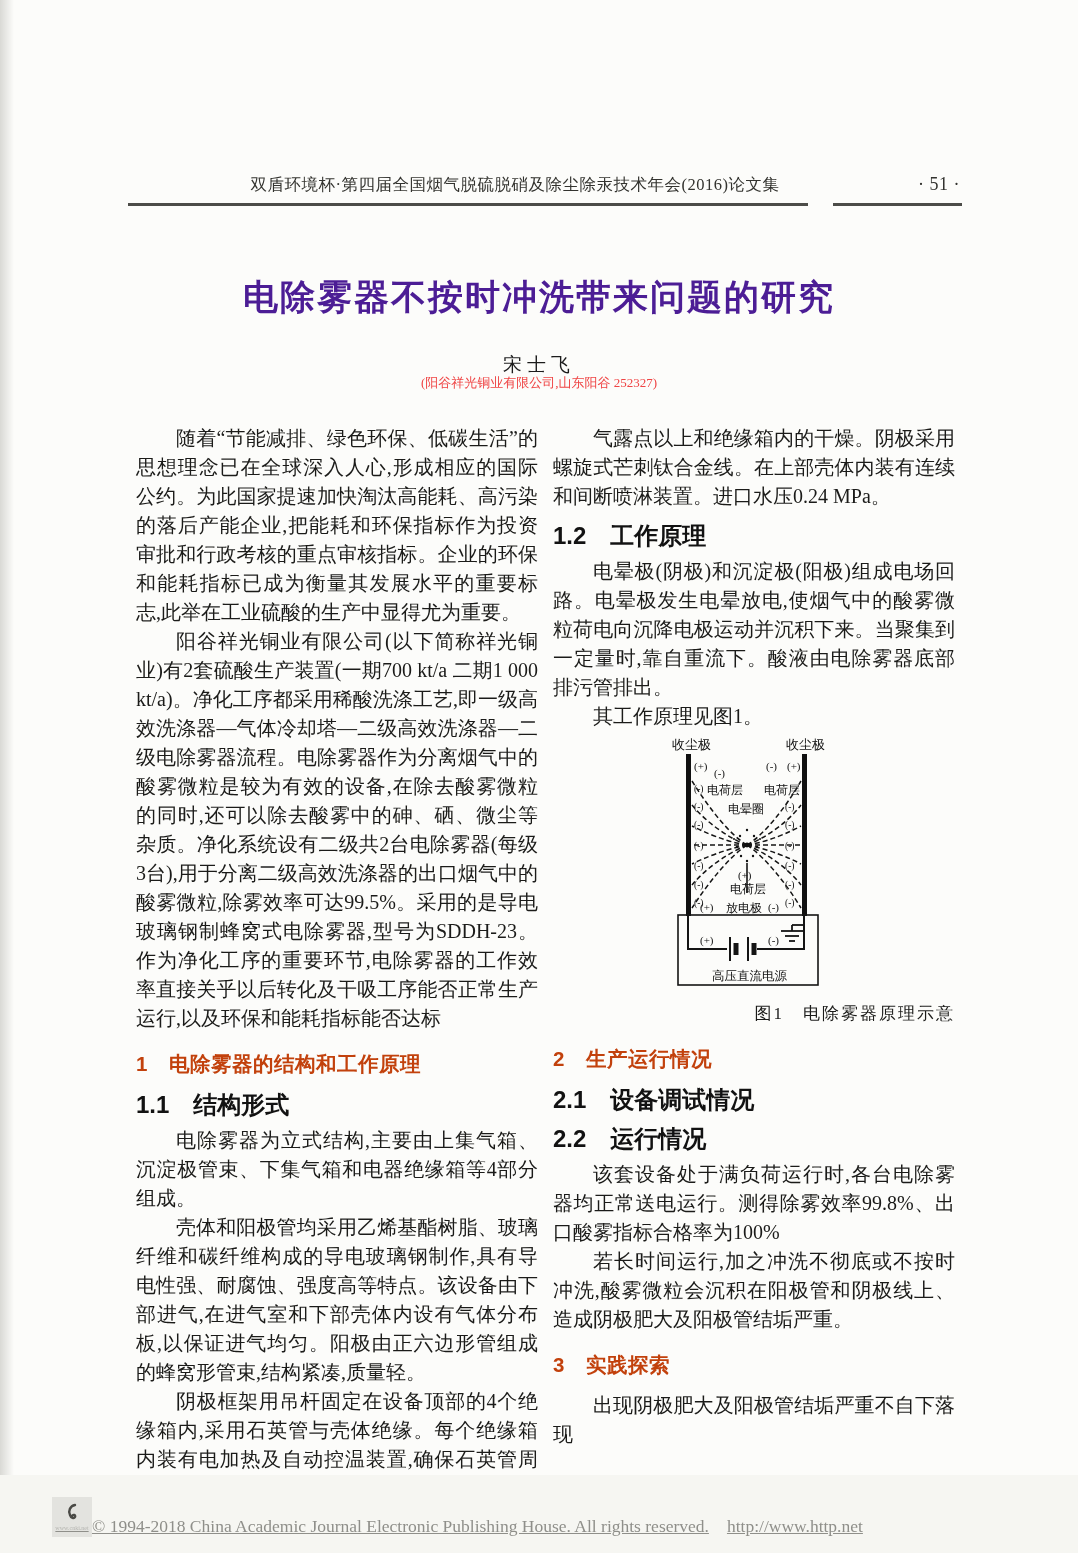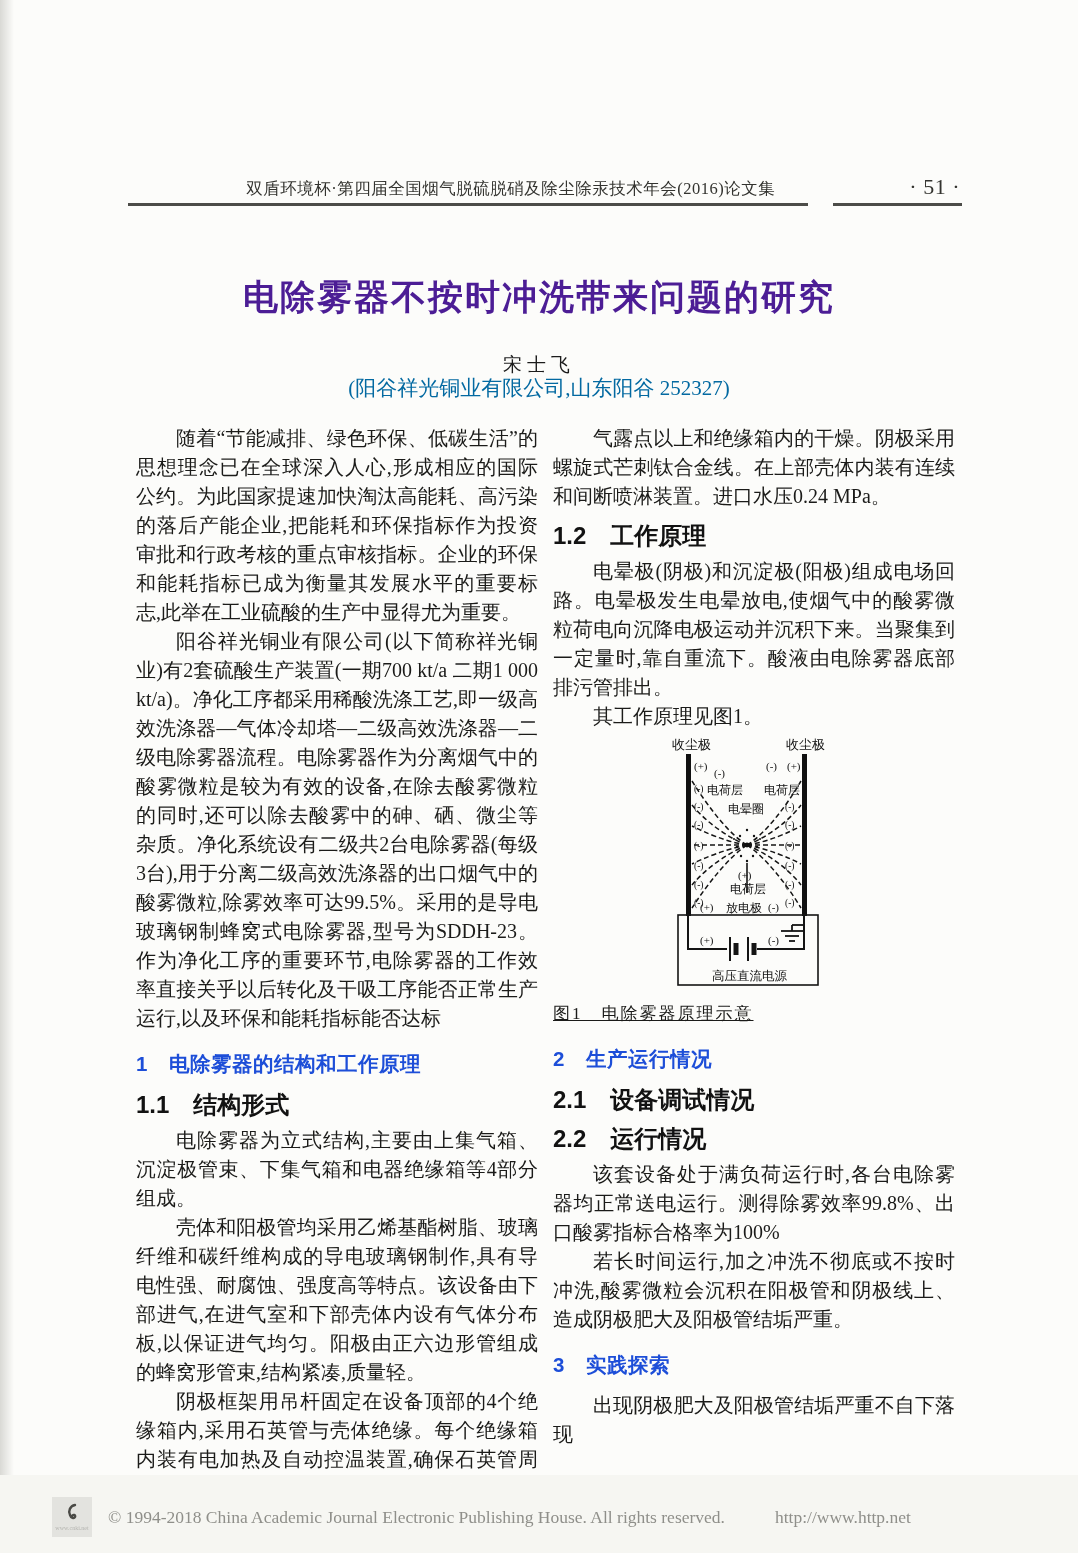--- a/index.html
+++ b/index.html
@@ -12,7 +12,7 @@
   .hdr{position:absolute;top:174px;left:130px;width:830px;display:flex;align-items:baseline;
        font-size:16.5px;color:#33332f;letter-spacing:.5px;}
   .hdr-proc{flex:1;text-align:center;}
-  .hdr-page{margin-left:18px;font-size:22px;white-space:nowrap;}
+  .hdr-page{margin-left:18px;font-size:18px;white-space:nowrap;}
   .hdr-rule{position:absolute;top:203px;left:128px;width:834px;height:3px;
        background:linear-gradient(to right,#4c4c48 0,#4c4c48 81.5%,transparent 81.5%,transparent 84.5%,#4c4c48 84.5%,#4c4c48 100%);}
 

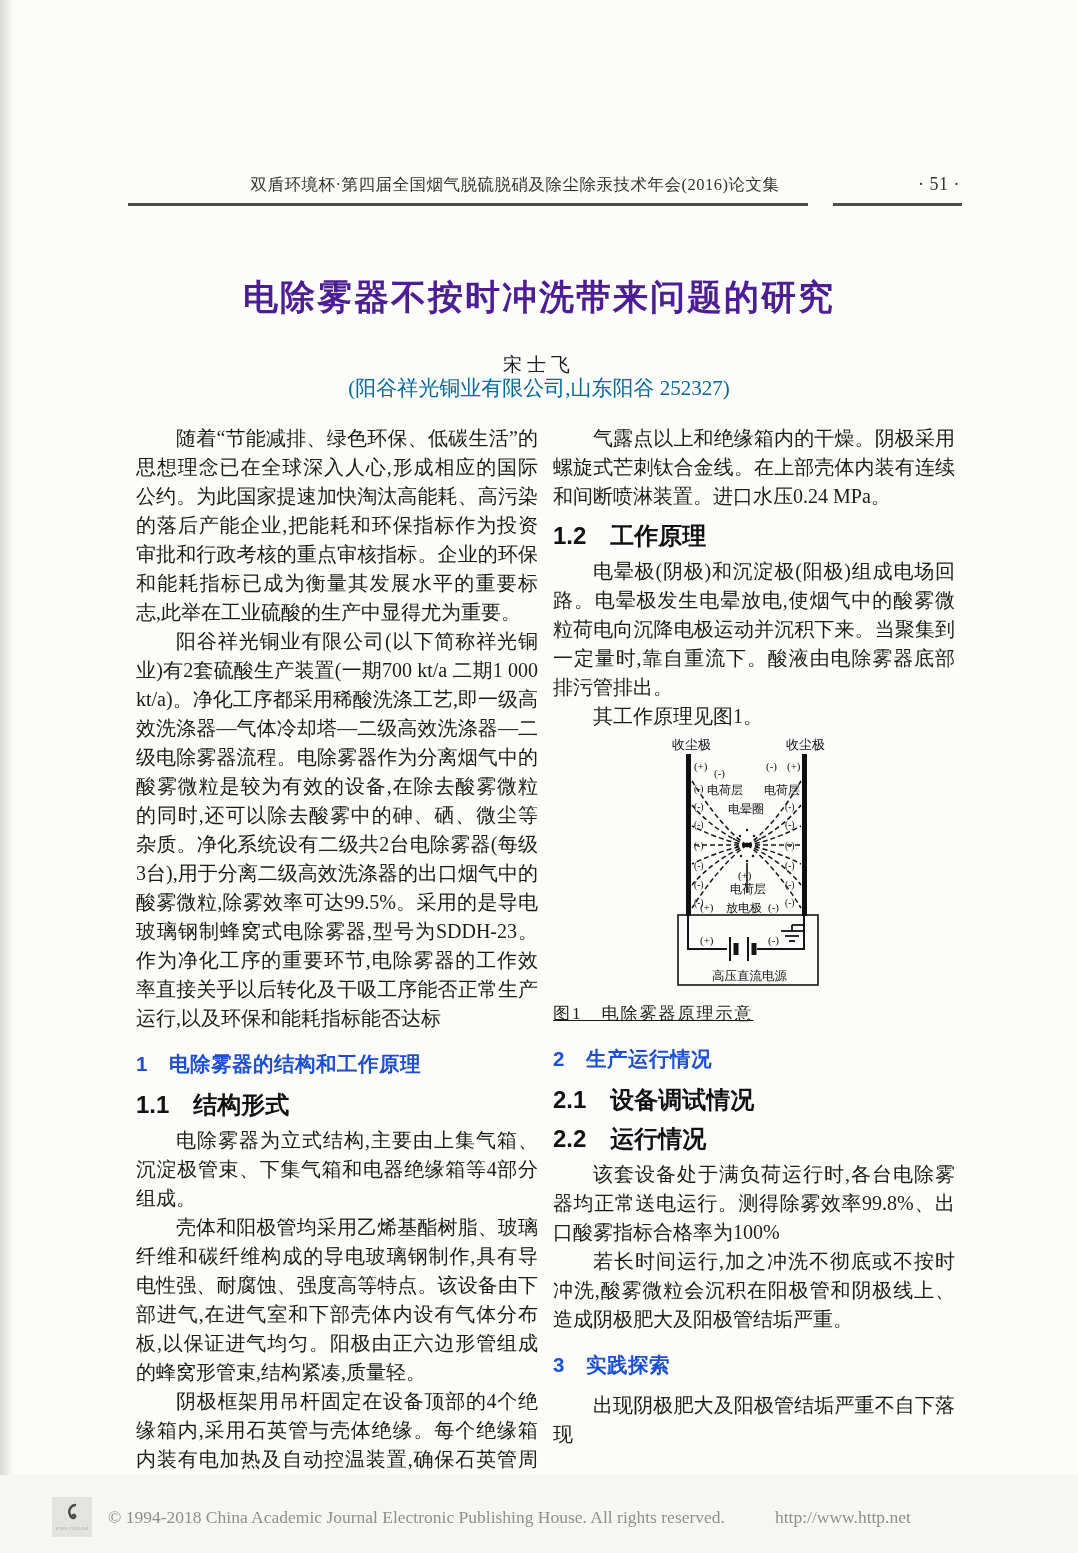--- a/index.html
+++ b/index.html
@@ -21,7 +21,7 @@
        font-family:"Liberation Sans","DejaVu Sans",sans-serif;font-weight:bold;
        font-size:35px;letter-spacing:2px;color:#4c1d95;}
   .author{position:absolute;top:352px;left:0;width:100%;text-align:center;font-size:19px;letter-spacing:5px;}
-  .affil{position:absolute;top:374px;left:0;width:100%;text-align:center;font-size:21px;color:#0369a1;}
+  .affil{position:absolute;top:374px;left:0;width:100%;text-align:center;font-size:13px;color:#ef4444;}
 
   
   .col{position:absolute;top:424px;width:402px;font-size:20px;line-height:29px;

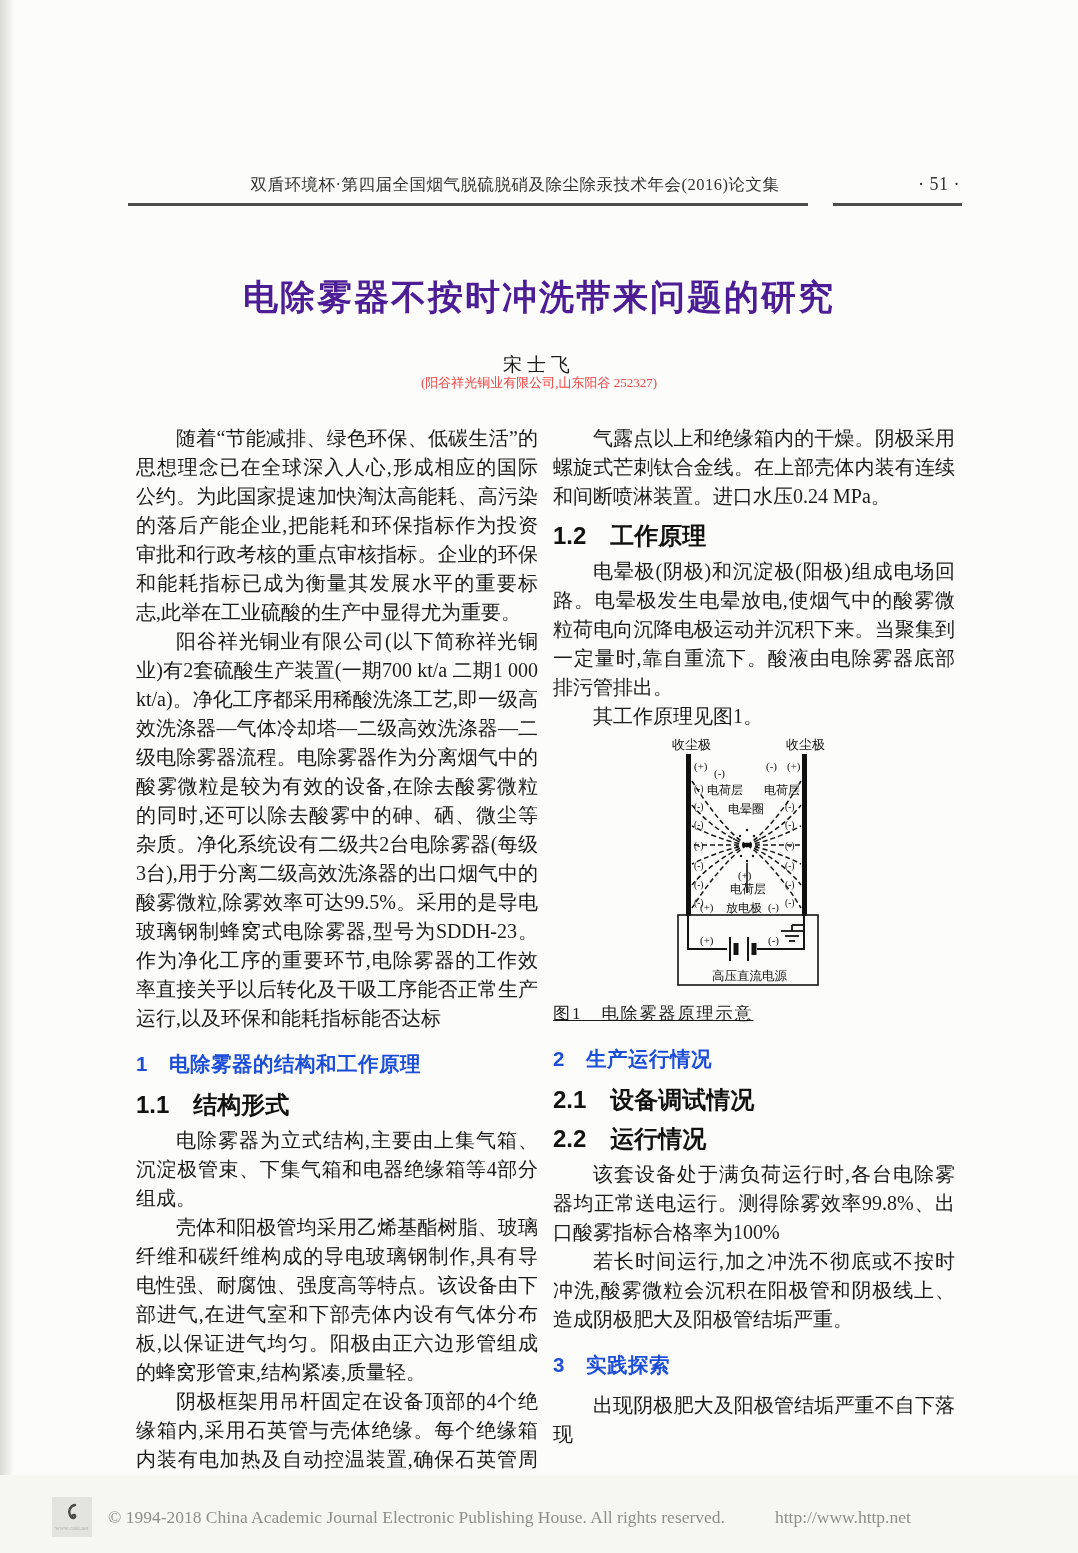--- a/index.html
+++ b/index.html
@@ -37,7 +37,7 @@
   
   .fig{margin:6px 0 2px;text-align:center;}
   .fig svg{display:inline-block;}
-  .figcap{text-align:left;font-size:17px;letter-spacing:2px;margin:4px 0 8px;text-indent:0 !important;text-decoration:underline;}
+  .figcap{text-align:right;font-size:17px;letter-spacing:2px;margin:4px 0 8px;text-indent:0 !important;}
   .fig text{font-family:"Liberation Serif","DejaVu Serif",serif;fill:#111;}
 
   

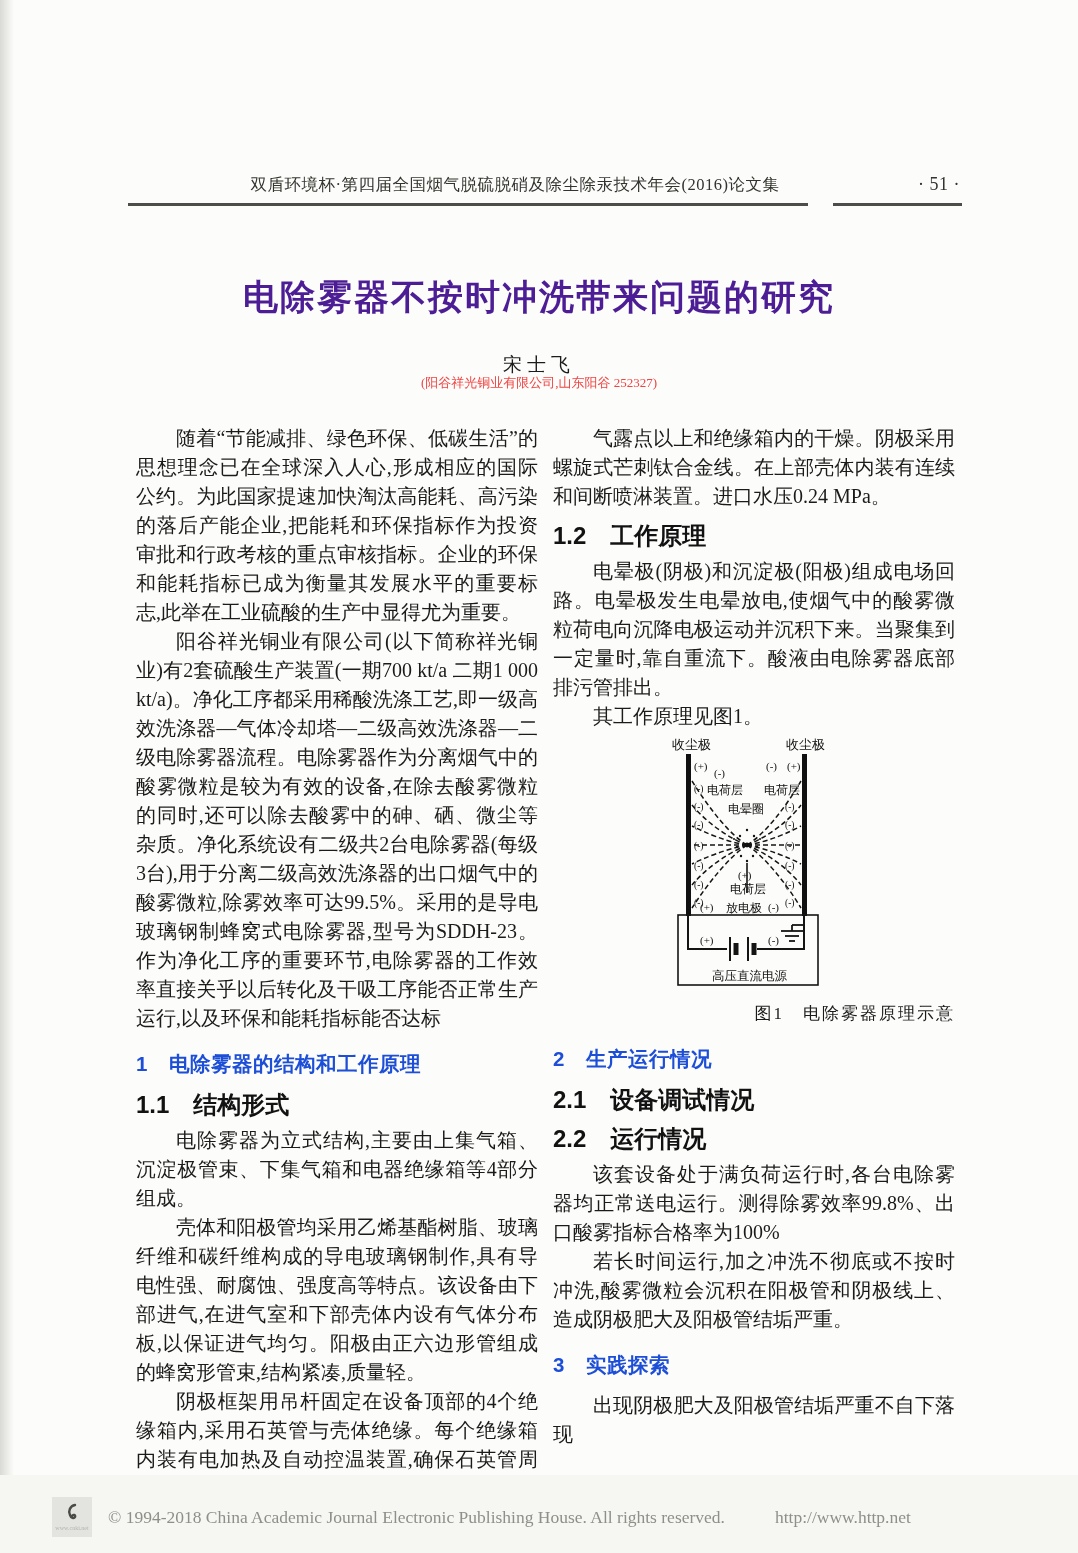--- a/index.html
+++ b/index.html
@@ -30,7 +30,7 @@
   .col-right{left:553px;}
   .col p{margin:0;text-indent:2em;}
   .sec{font-family:"Liberation Sans","DejaVu Sans",sans-serif;font-weight:bold;
-       font-size:20.5px;margin:16px 0 12px;letter-spacing:.5px;color:#1d4ed8;}
+       font-size:20.5px;margin:16px 0 12px;letter-spacing:.5px;color:#c2410c;}
   .subsec{font-family:"Liberation Sans","DejaVu Sans",sans-serif;font-weight:bold;
        font-size:24px;margin:10px 0 7px;color:#121212;}
 

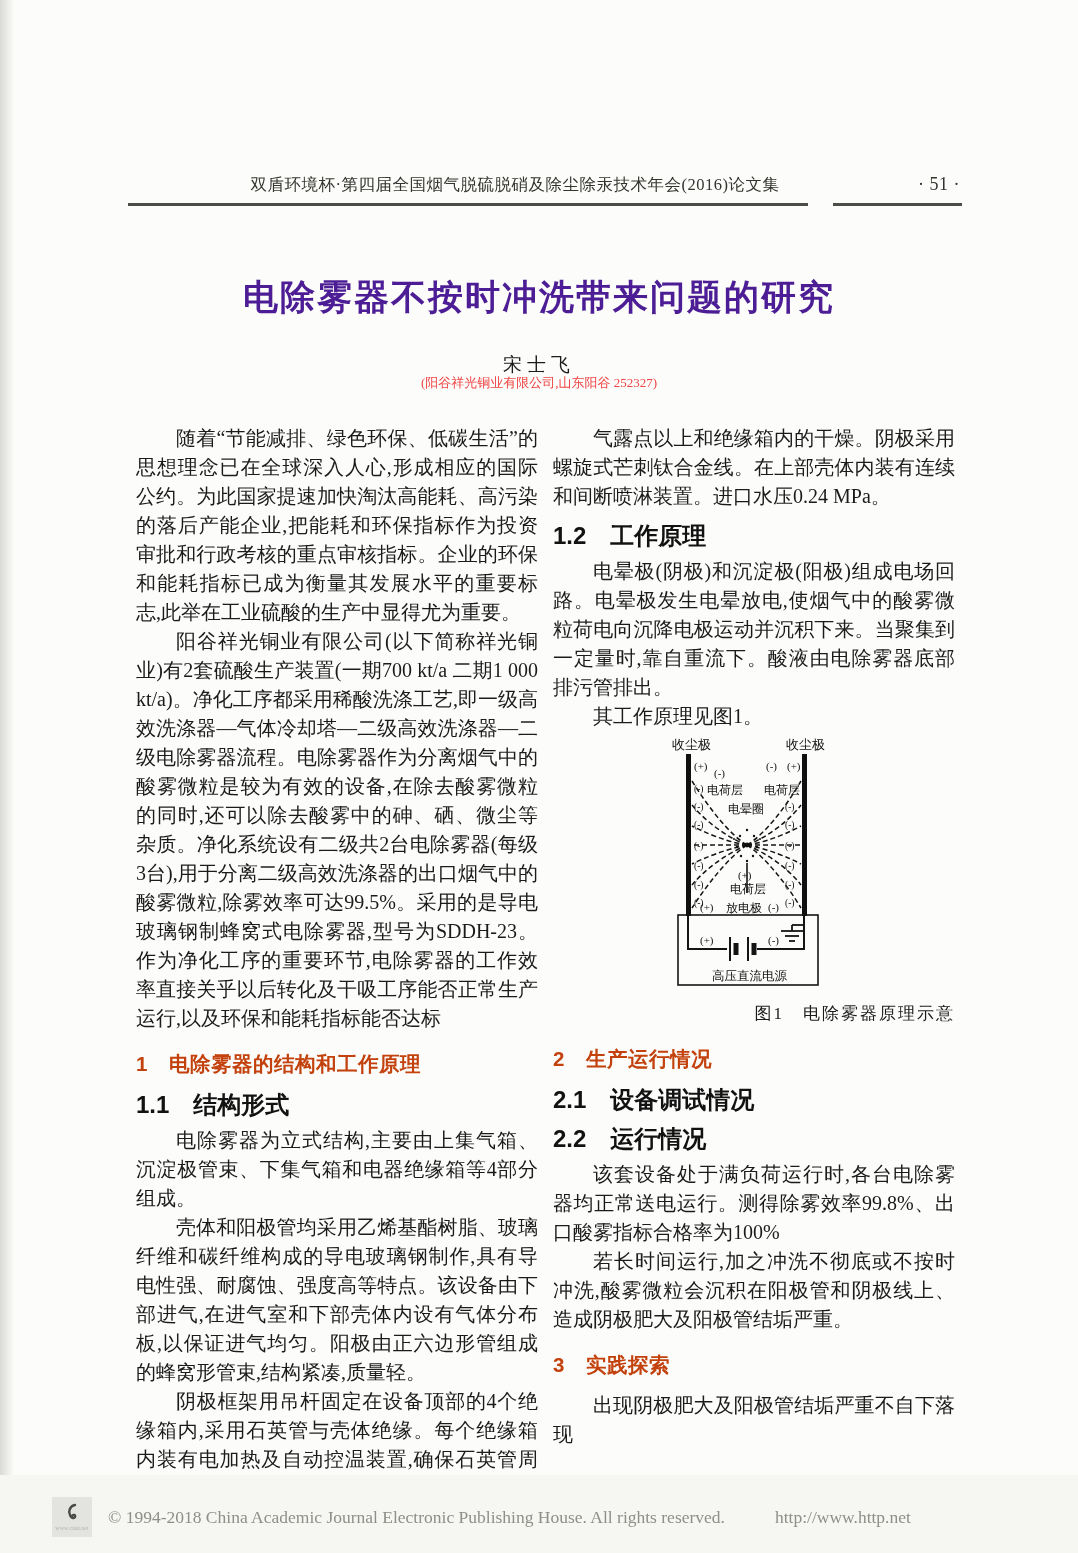--- a/index.html
+++ b/index.html
@@ -42,8 +42,8 @@
 
   
   .footer-band{position:absolute;left:0;right:0;bottom:0;height:78px;background:#f6f6f2;}
-  .footer{position:absolute;left:52px;bottom:16px;display:flex;align-items:center;gap:16px;
-       color:#8f8f8a;font-size:17.5px;}
+  .footer{position:absolute;left:52px;bottom:16px;display:flex;align-items:flex-end;
+       color:#8f8f8a;font-size:17.5px;text-decoration:underline;}
   .cnki-logo{width:40px;height:40px;background:#e3e3df;display:flex;flex-direction:column;
        align-items:center;justify-content:center;}
   .cnki-logo .mini{font-size:6px;color:#b5b5b0;line-height:6px;}

